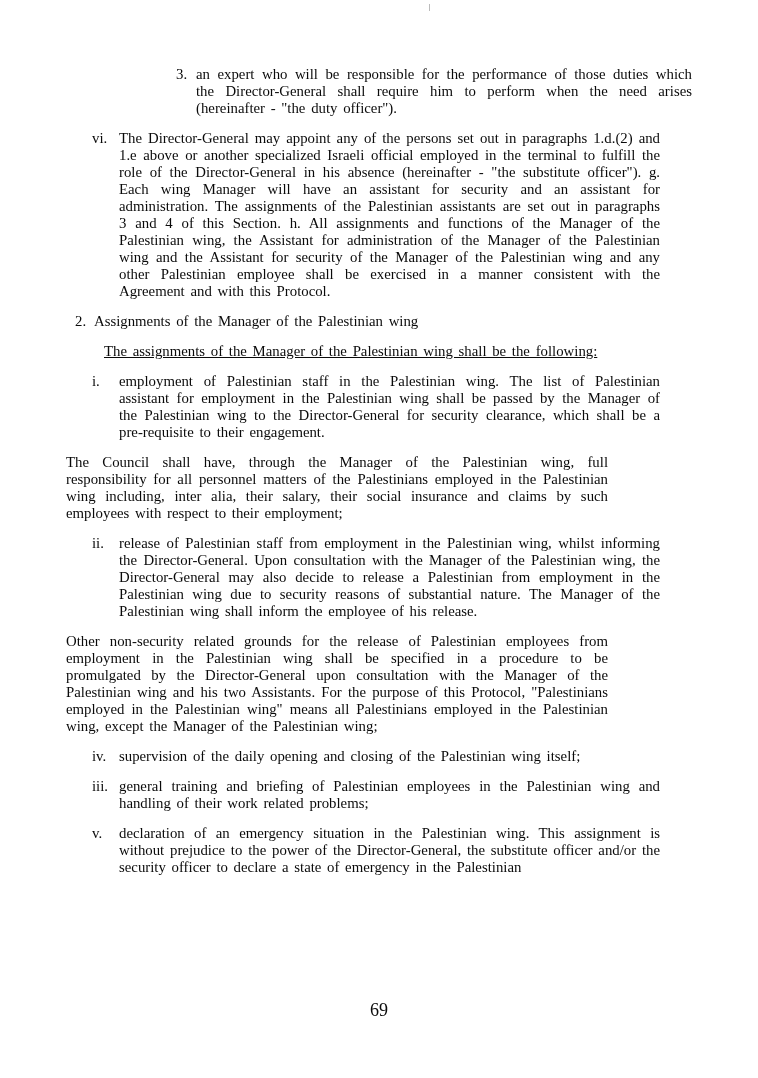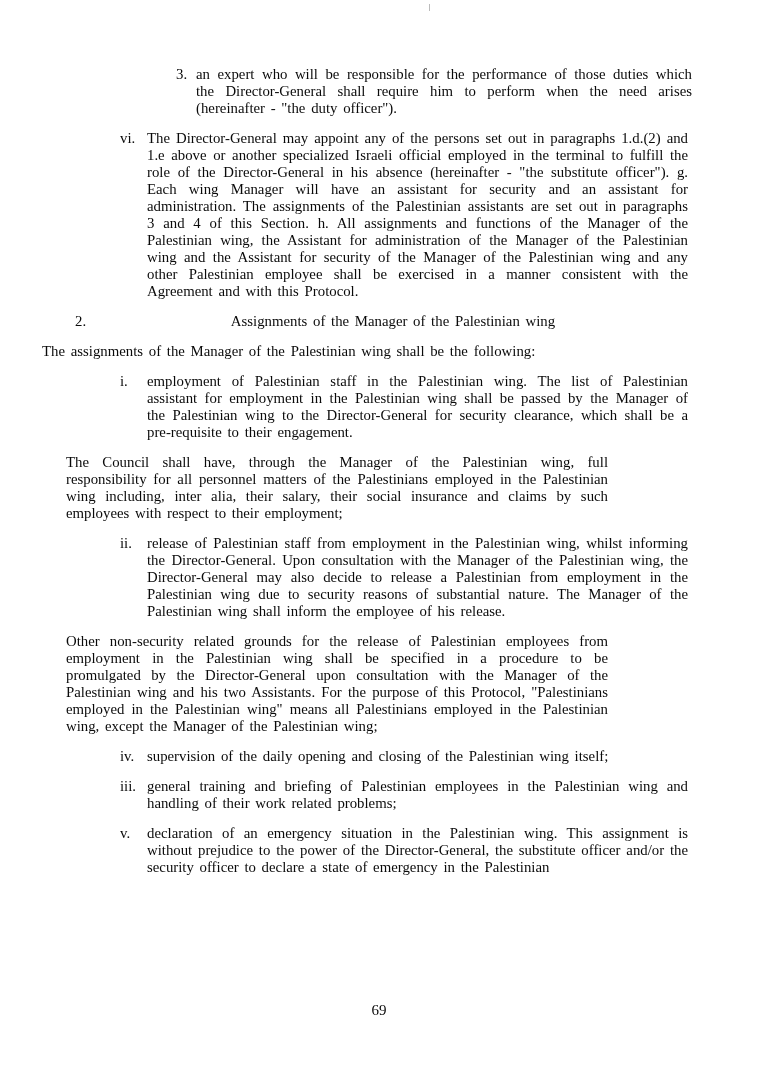--- a/index.html
+++ b/index.html
@@ -44,7 +44,7 @@
   
   .b-a { margin-left: 176px; width: 516px; }
   .b-a .marker { width: 20px; }
-  .b-b { margin-left: 120px; width: 568px; }
+  .b-b { margin-left: 92px; width: 568px; }
   .b-b .marker { width: 27px; }
   .b-c { margin-left: 75px;  width: 617px; }
   .b-c .marker { width: 19px; }

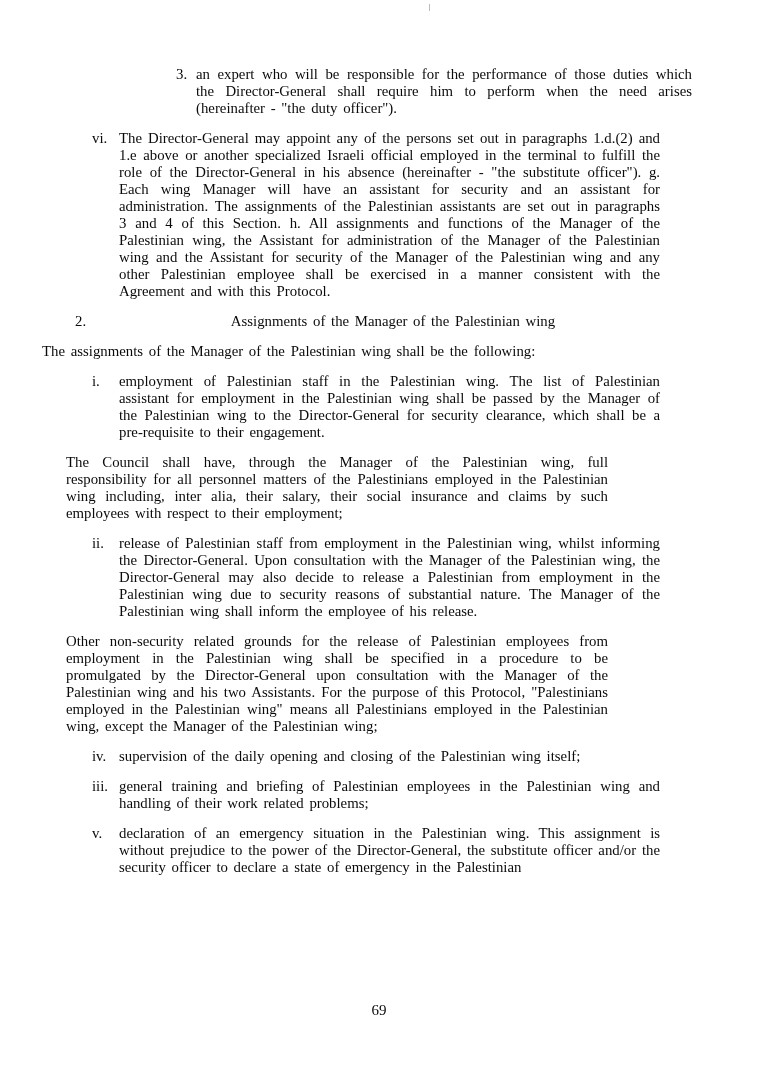--- a/index.html
+++ b/index.html
@@ -48,7 +48,7 @@
   .b-b .marker { width: 27px; }
   .b-c { margin-left: 75px;  width: 617px; }
   .b-c .marker { width: 19px; }
-  .b-c .text { text-align: center; }
+  .b-c .text { text-align: left; }
   .b-d { margin-left: 42px; width: 592px; }
   .b-d .text { text-align: left; }
   .b-e { margin-left: 66px; width: 542px; }

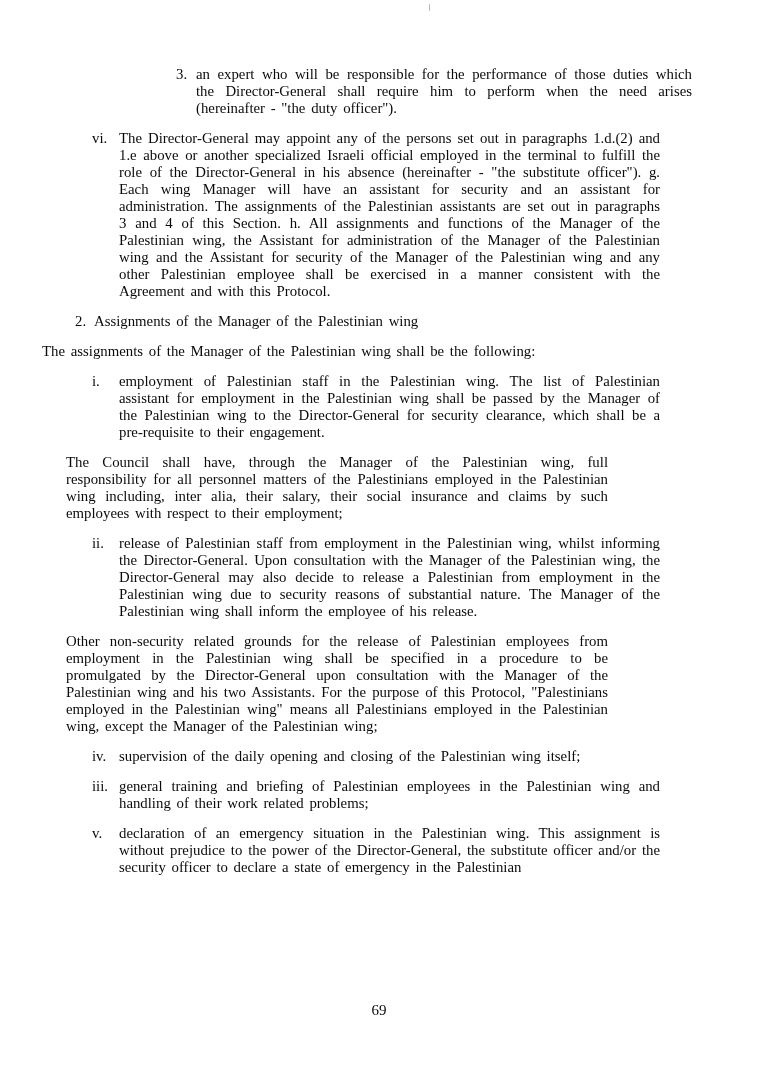--- a/index.html
+++ b/index.html
@@ -49,7 +49,7 @@
   .b-c { margin-left: 75px;  width: 617px; }
   .b-c .marker { width: 19px; }
   .b-c .text { text-align: left; }
-  .b-d { margin-left: 42px; width: 592px; }
+  .b-d { margin-left: 104px; width: 592px; text-decoration: underline; }
   .b-d .text { text-align: left; }
   .b-e { margin-left: 66px; width: 542px; }
   .page-footer {

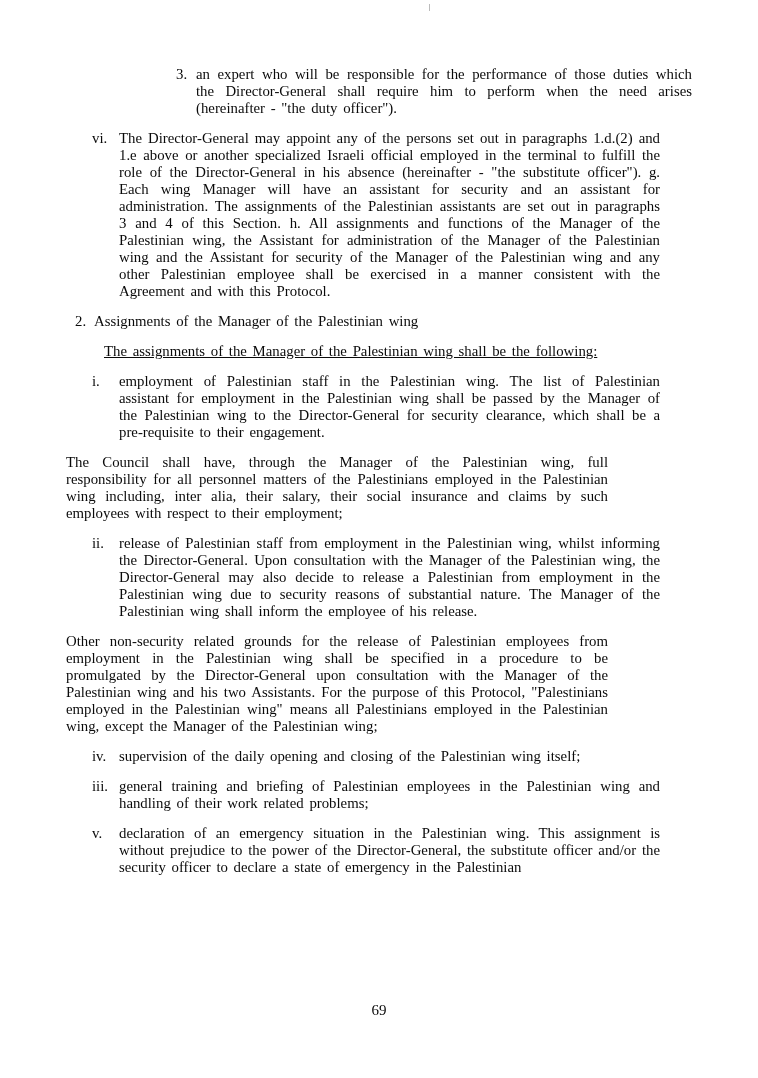--- a/index.html
+++ b/index.html
@@ -58,7 +58,7 @@
     left: 0;
     width: 758px;
     text-align: center;
-    font-size: 15px;
+    font-size: 18px;
   }
 </style>
 </head>

